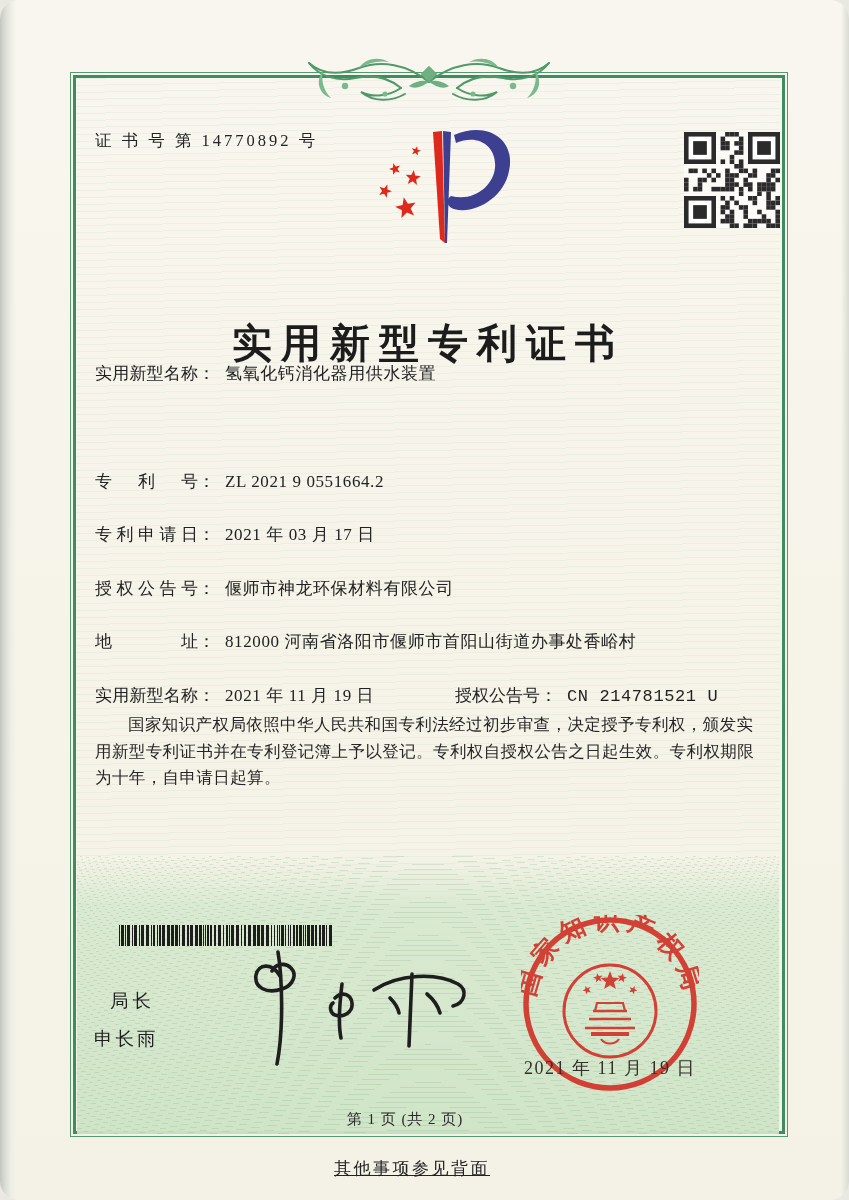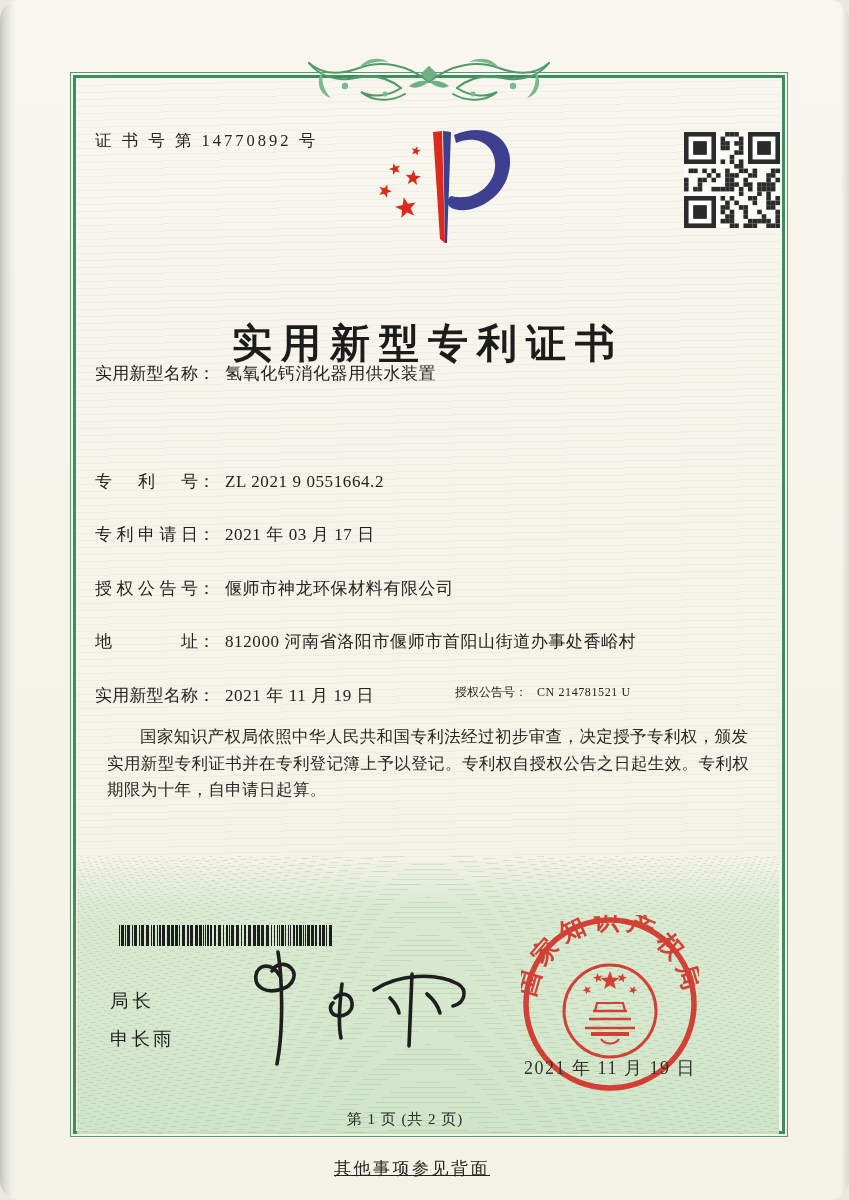--- a/index.html
+++ b/index.html
@@ -29,7 +29,7 @@
   .flabel{display:inline-block;width:103px;text-align:justify;text-align-last:justify;vertical-align:bottom;font-family:Liberation Mono, monospace;}
   .colon{margin-right:10px;}
   .fvalue{letter-spacing:0.6px;margin-top:44px;}
-  .grant-no{position:absolute;left:455px;top:684px;font-size:12px;color:#222;white-space:nowrap;}
+  .grant-no{position:absolute;left:455px;top:684px;font-size:17px;color:#222;white-space:nowrap;font-family:Liberation Mono, monospace;}
   .paras{position:absolute;left:95px;top:712px;width:672px;font-size:16.5px;line-height:26.5px;color:#262626;}
   .paras p{margin:12px;text-indent:2em;letter-spacing:0.4px;}
   .barcode{position:absolute;left:119px;top:925px;width:216px;height:21px;}

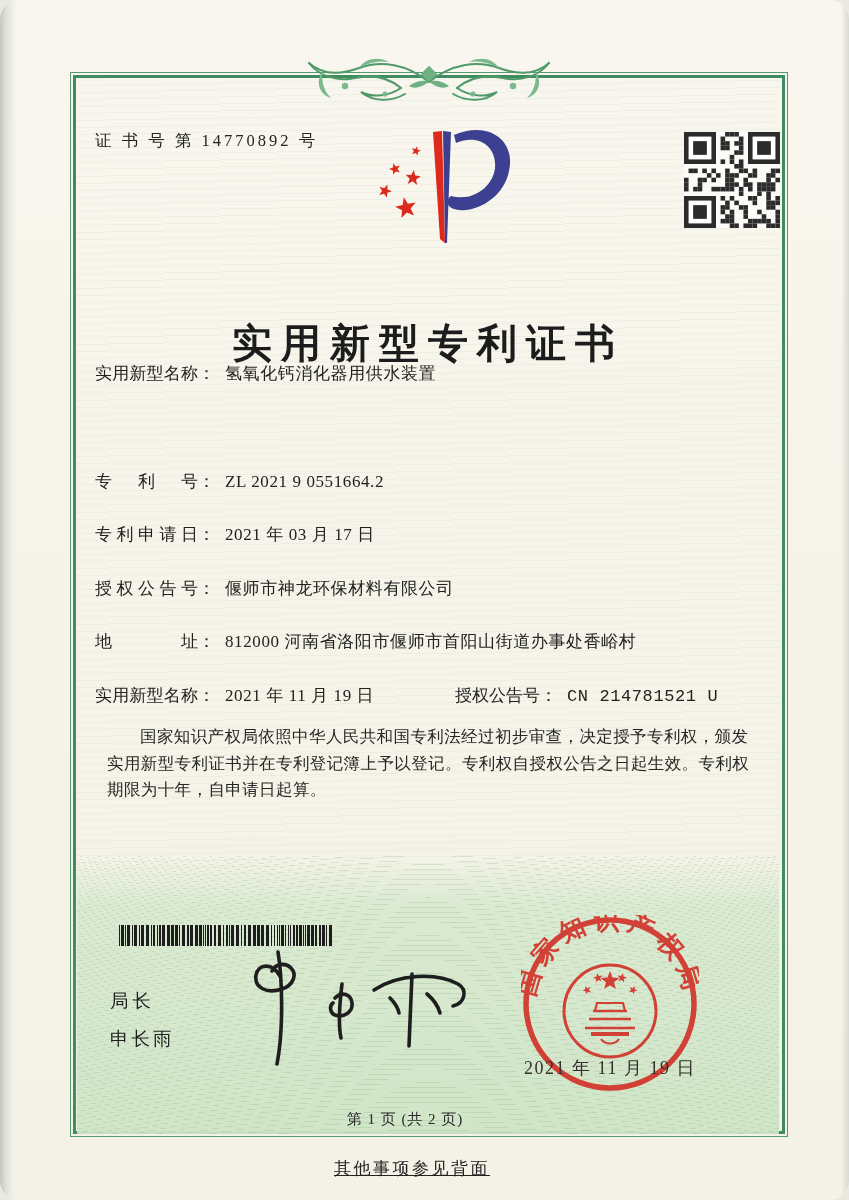--- a/index.html
+++ b/index.html
@@ -31,7 +31,7 @@
   .fvalue{letter-spacing:0.6px;margin-top:44px;}
   .grant-no{position:absolute;left:455px;top:684px;font-size:17px;color:#222;white-space:nowrap;font-family:Liberation Mono, monospace;}
   .paras{position:absolute;left:95px;top:712px;width:672px;font-size:16.5px;line-height:26.5px;color:#262626;}
-  .paras p{margin:12px;text-indent:2em;letter-spacing:0.4px;}
+  .paras p{margin:0;text-indent:2em;letter-spacing:0.4px;}
   .barcode{position:absolute;left:119px;top:925px;width:216px;height:21px;}
   .juzhang{position:absolute;left:110px;top:988px;font-size:18.5px;letter-spacing:4px;color:#1f1f1f;}
   .juname{position:absolute;left:110px;top:1026px;font-size:18.5px;letter-spacing:3px;color:#1f1f1f;}

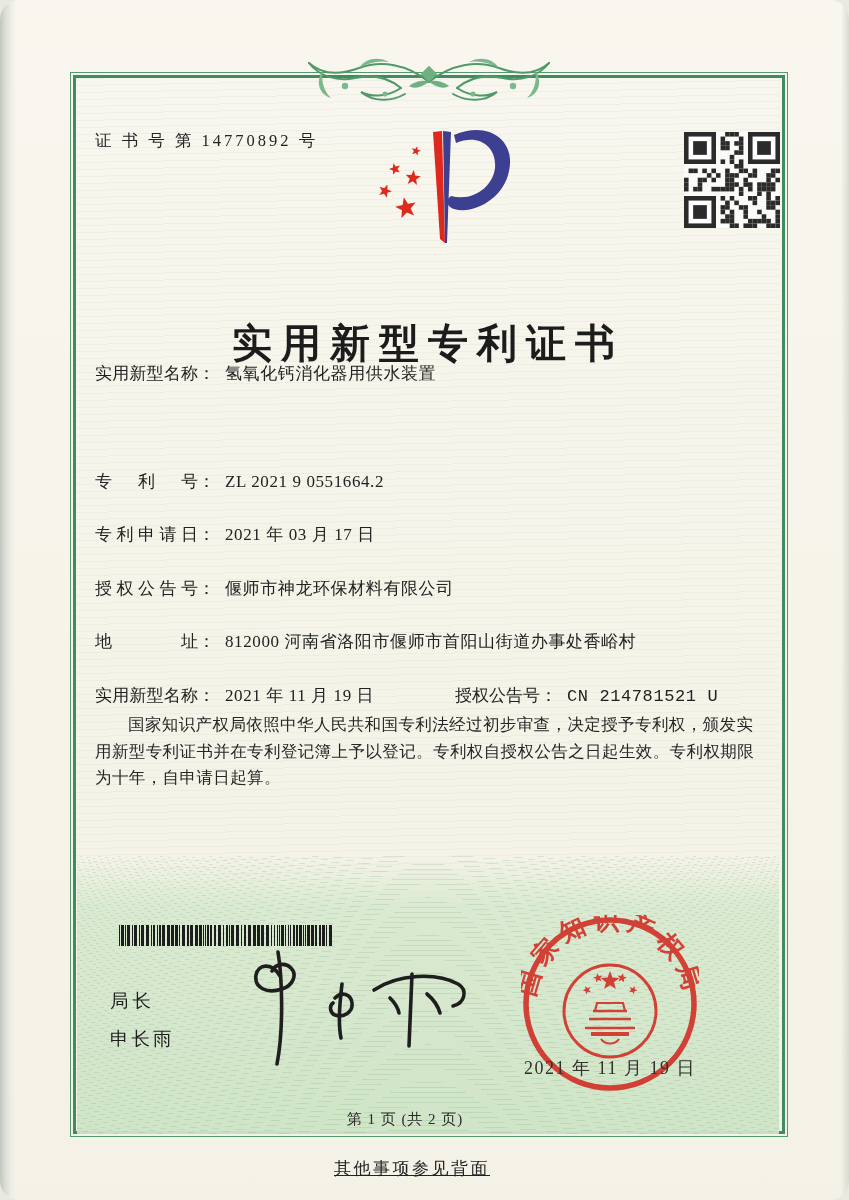--- a/index.html
+++ b/index.html
@@ -34,7 +34,7 @@
   .paras p{margin:0;text-indent:2em;letter-spacing:0.4px;}
   .barcode{position:absolute;left:119px;top:925px;width:216px;height:21px;}
   .juzhang{position:absolute;left:110px;top:988px;font-size:18.5px;letter-spacing:4px;color:#1f1f1f;}
-  .juname{position:absolute;left:110px;top:1026px;font-size:18.5px;letter-spacing:3px;color:#1f1f1f;}
+  .juname{position:absolute;left:94px;top:1026px;font-size:18.5px;letter-spacing:3px;color:#1f1f1f;}
   .sig{position:absolute;left:222px;top:946px;width:262px;height:128px;}
   .seal{position:absolute;left:521px;top:915px;width:178px;height:178px;opacity:0.92;}
   .seal-date{position:absolute;left:610px;top:1056px;transform:translateX(-50%);

